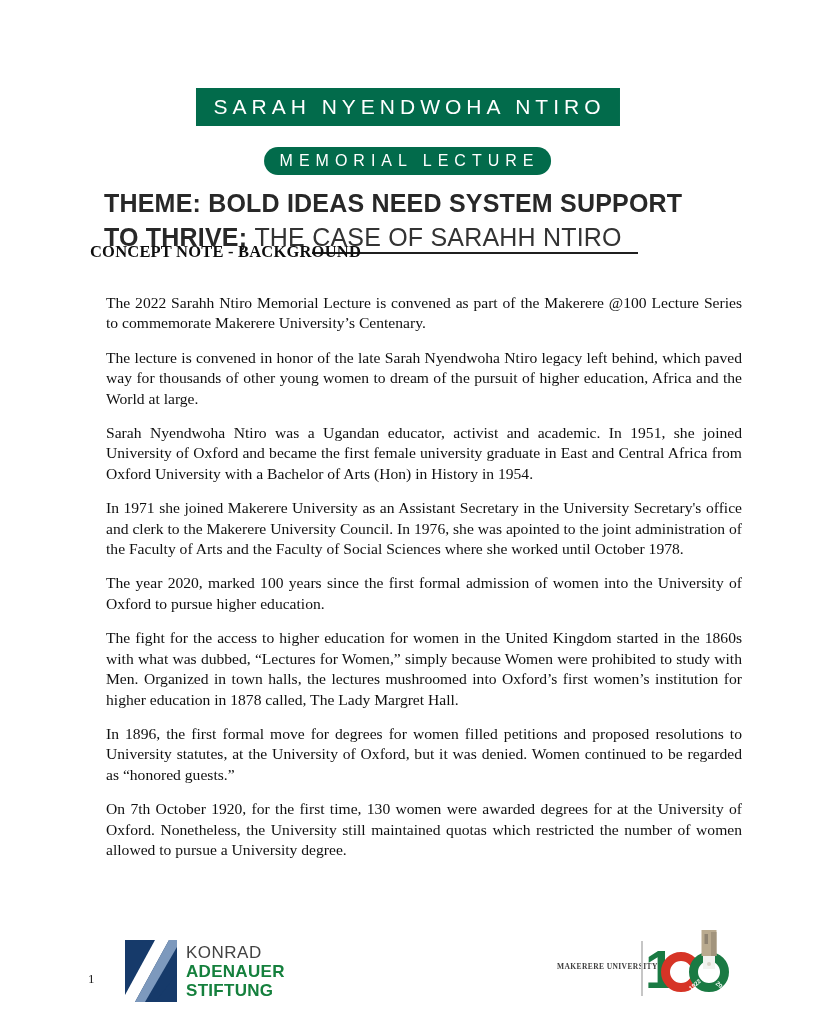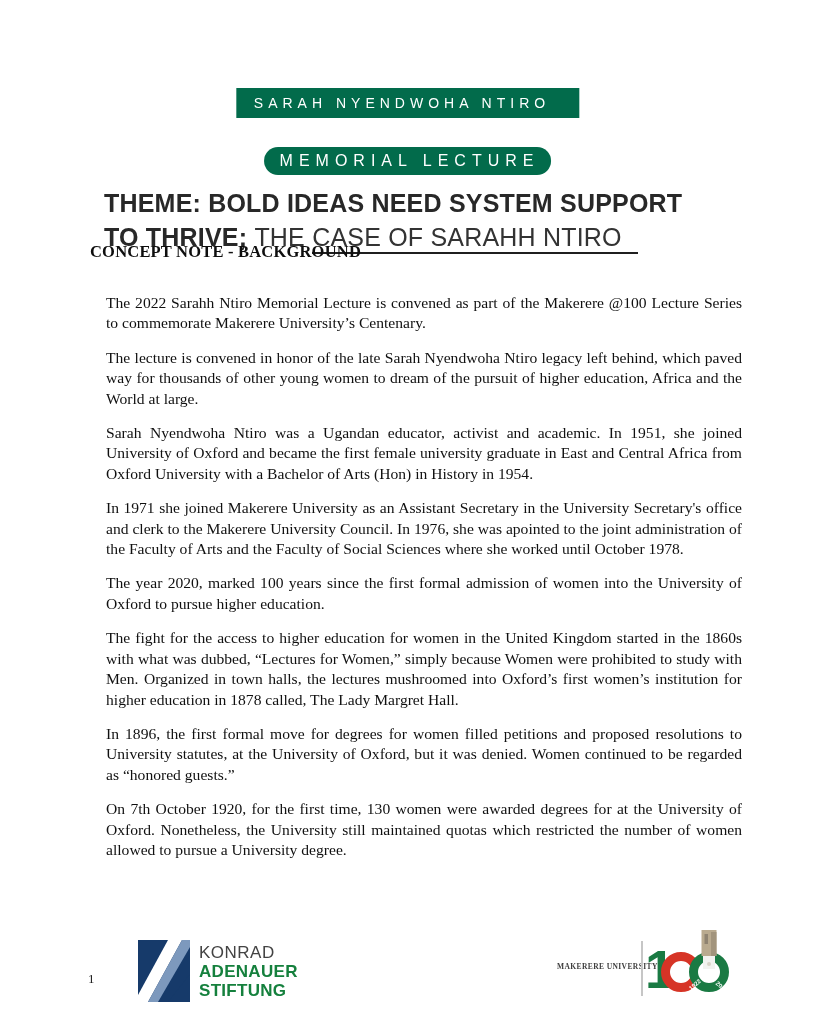--- a/index.html
+++ b/index.html
@@ -18,7 +18,7 @@
     font-family:"Liberation Sans",sans-serif;
     white-space:nowrap;text-align:center;
   }
-  .banner1{top:88px;font-size:14px;letter-spacing:5px;padding:7px 29px 7px 18px;font-weight:500;}
+  .banner1{top:88px;font-size:21px;letter-spacing:5px;padding:7px 14px 7px 18px;font-weight:500;}
   .banner2{top:147px;font-size:16px;letter-spacing:6px;padding:5px 12px 5px 16px;font-weight:500;border-radius:14px;}
   
   .title{

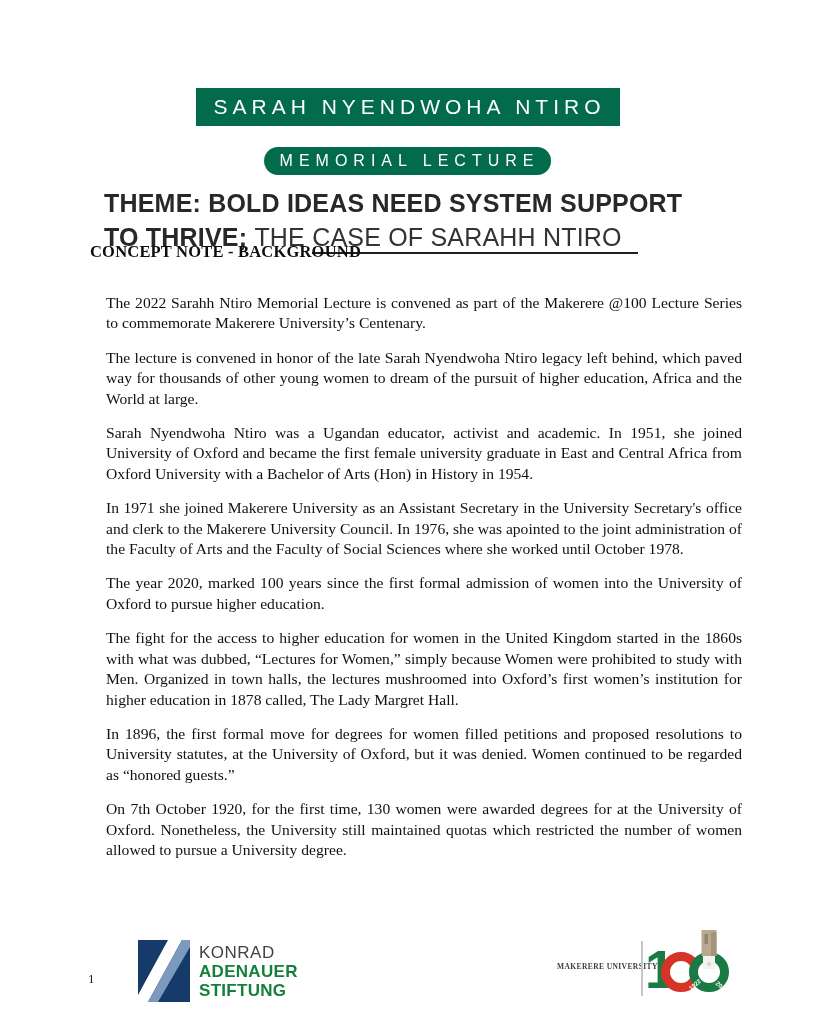--- a/index.html
+++ b/index.html
@@ -51,7 +51,7 @@
     position:absolute;left:88px;top:971px;
     font-size:13px;color:#222222;font-family:"Liberation Serif",serif;
   }
-  .kas{position:absolute;left:138px;top:940px;display:flex;align-items:flex-start;justify-content:flex-end;}
+  .kas{position:absolute;left:125px;top:940px;display:flex;align-items:flex-start;justify-content:flex-end;}
   .kas-mark{display:block;}
   .kas-text{
     margin-left:9px;margin-top:3px;

